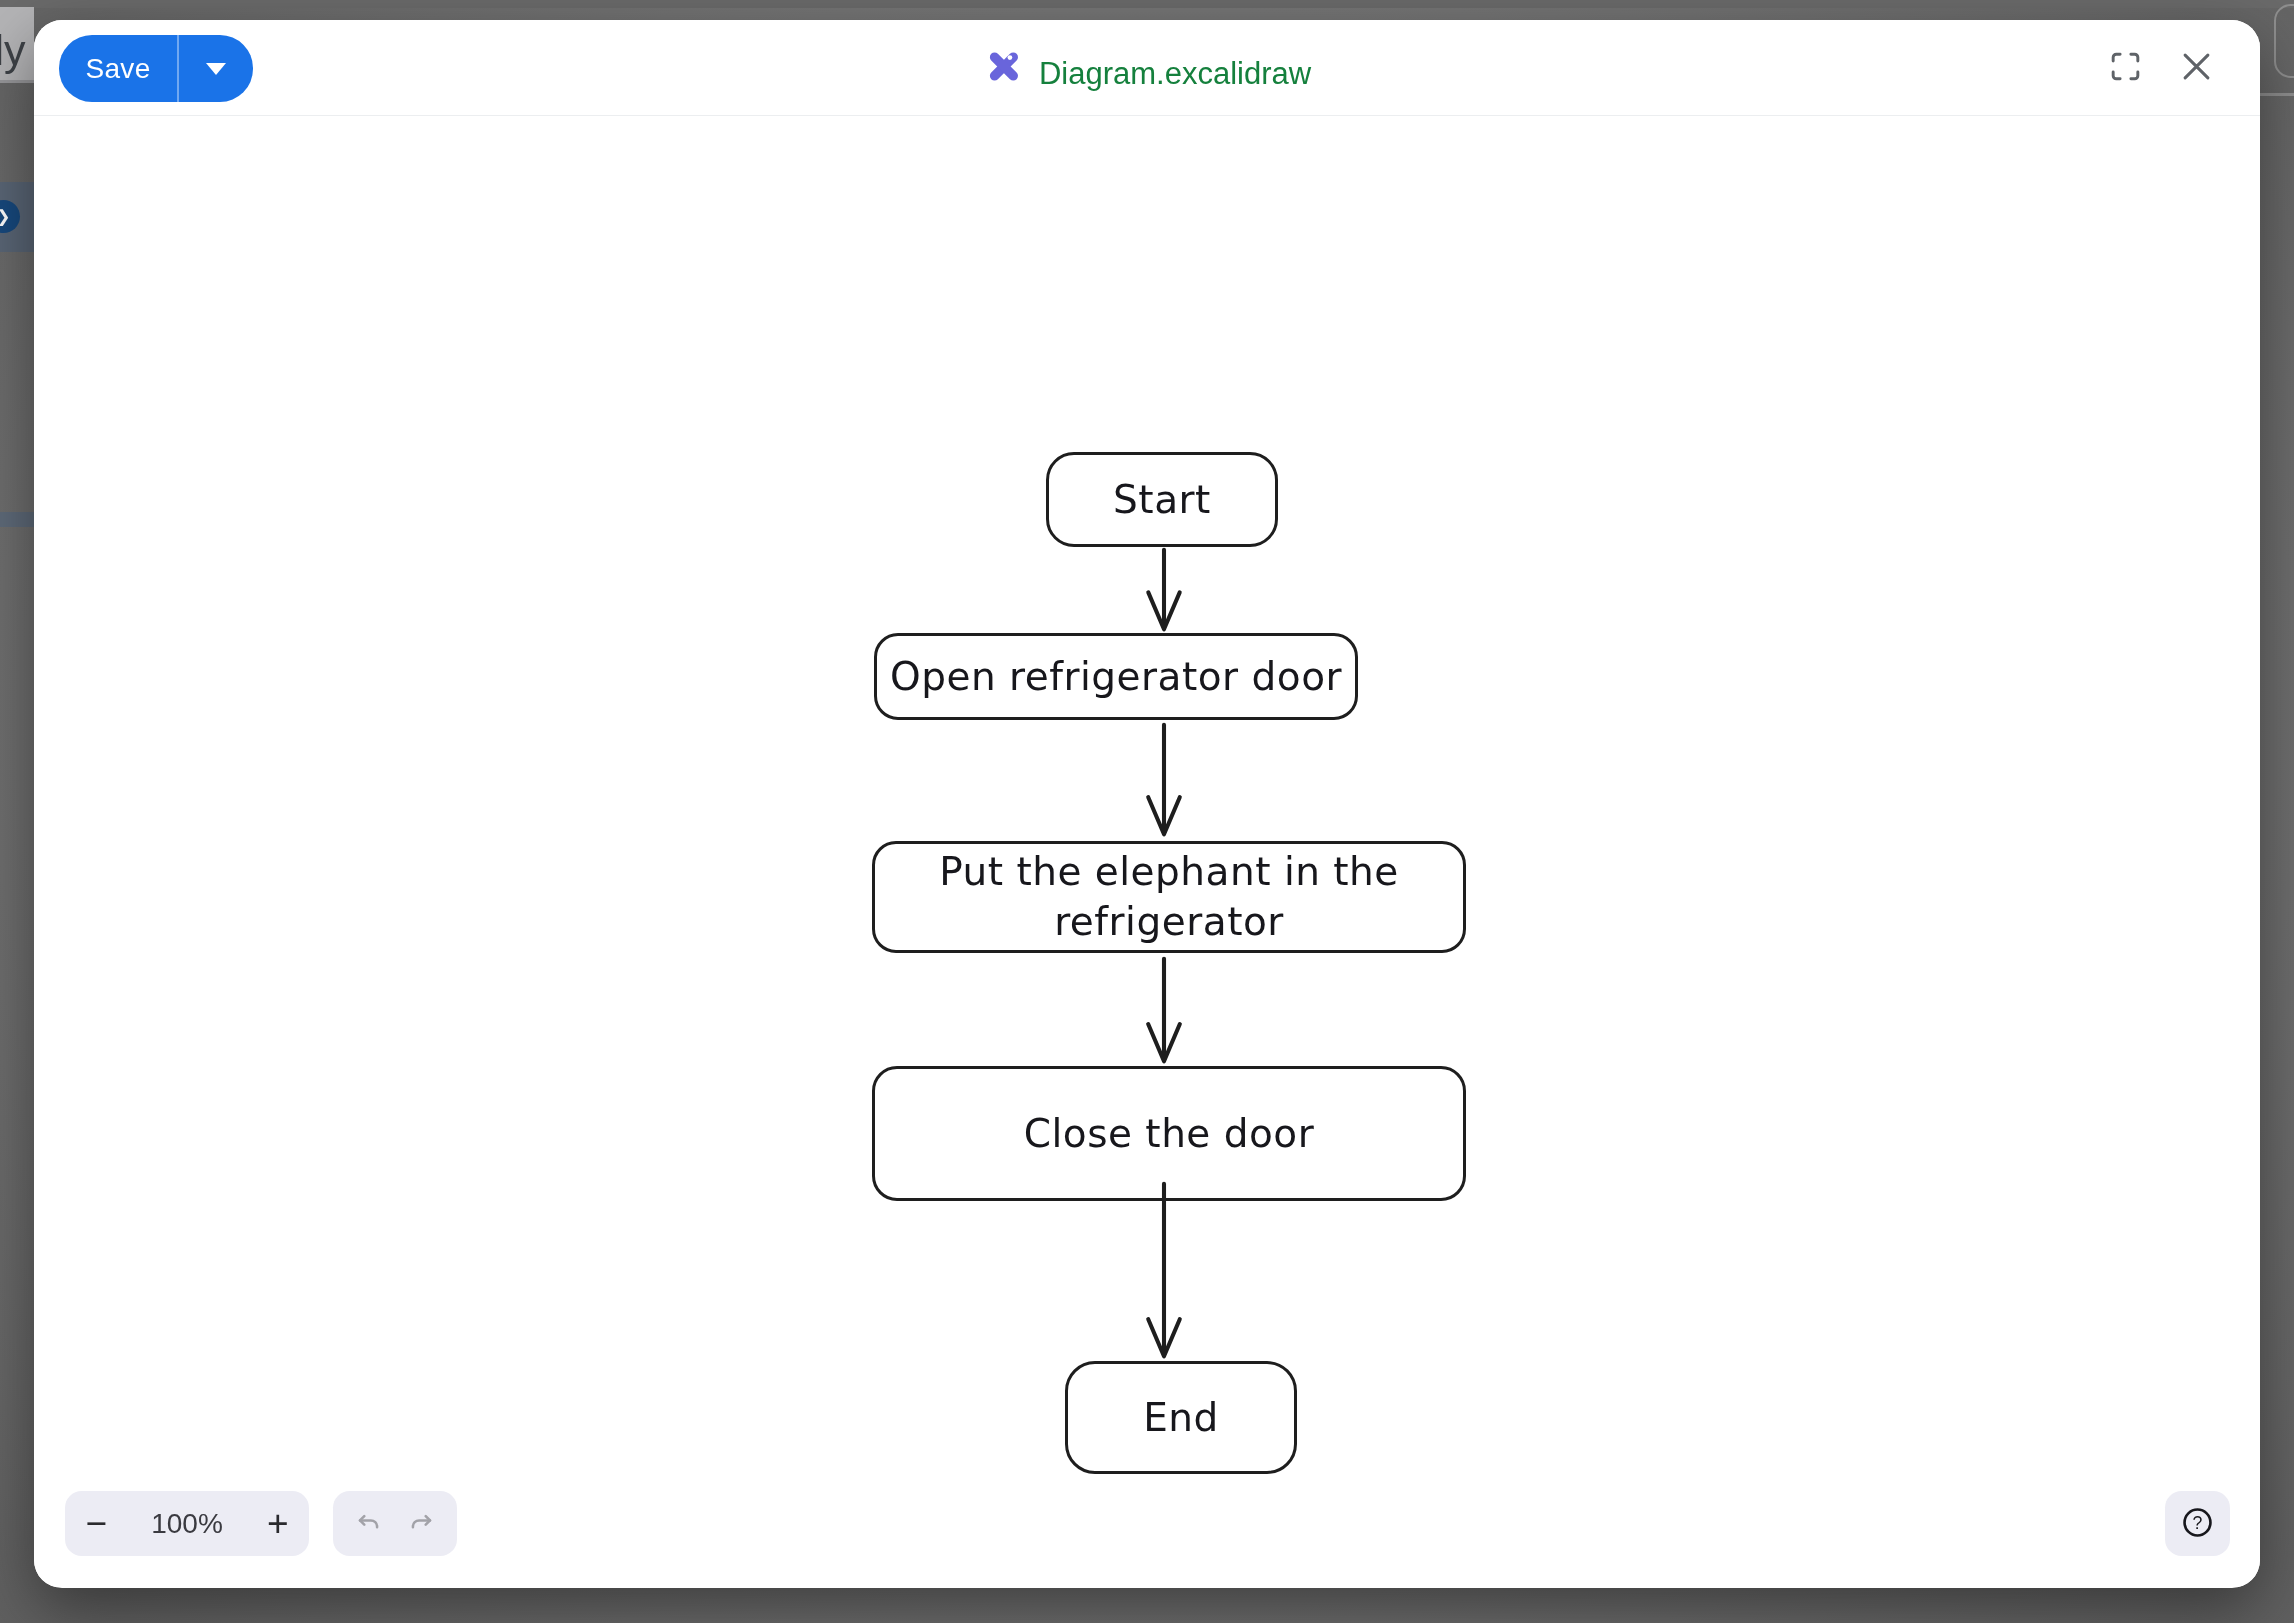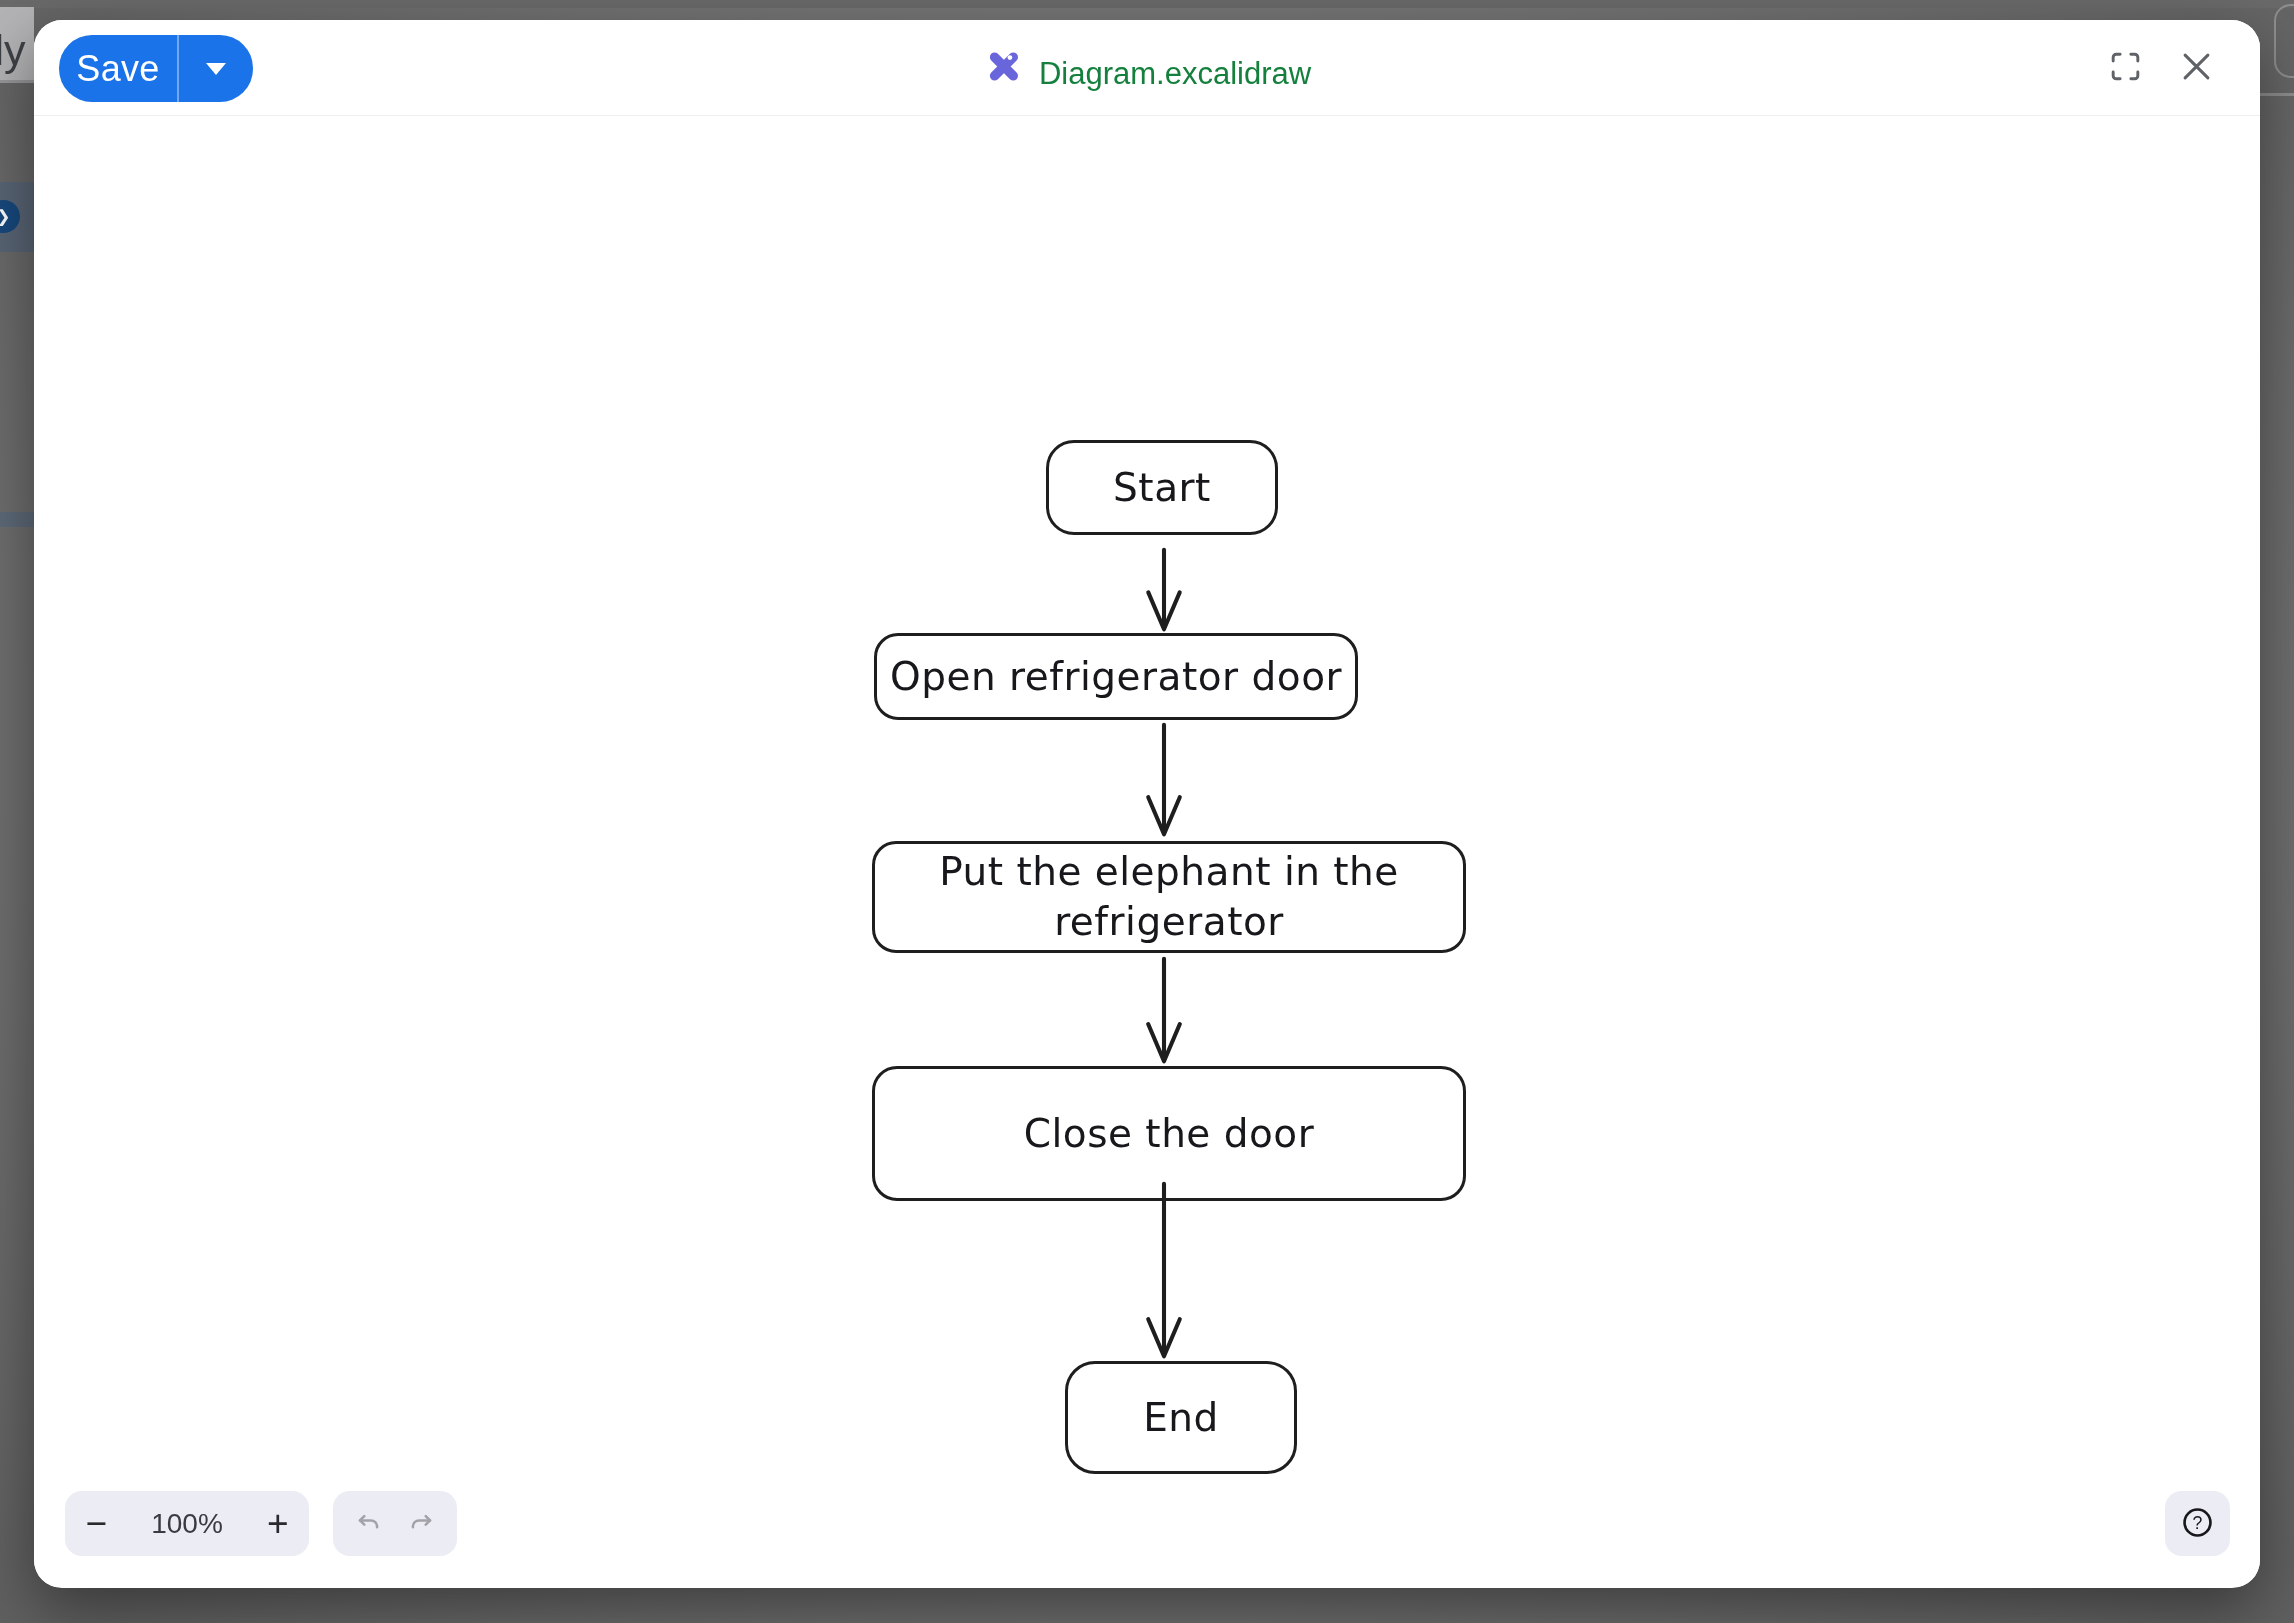--- a/index.html
+++ b/index.html
@@ -31,7 +31,7 @@
   .savewrap { position:absolute; left:25px; top:15px; height:67px; border-radius:33px;
     background:#1a73e8; display:flex; align-items:stretch; overflow:hidden; cursor:pointer; }
   .save-main { width:118px; display:flex; align-items:center; justify-content:center;
-    color:#fff; font-size:36px; font-weight:500; letter-spacing:0.3px; }
+    color:#fff; font-size:28px; font-weight:500; letter-spacing:0.3px; }
   .save-sep { width:1.9px; background:rgba(255,255,255,.38); margin:0; }
   .save-caret { width:74px; display:flex; align-items:center; justify-content:center; }
   .caret-down { width:0; height:0; border-left:10.2px solid transparent; border-right:10.2px solid transparent;

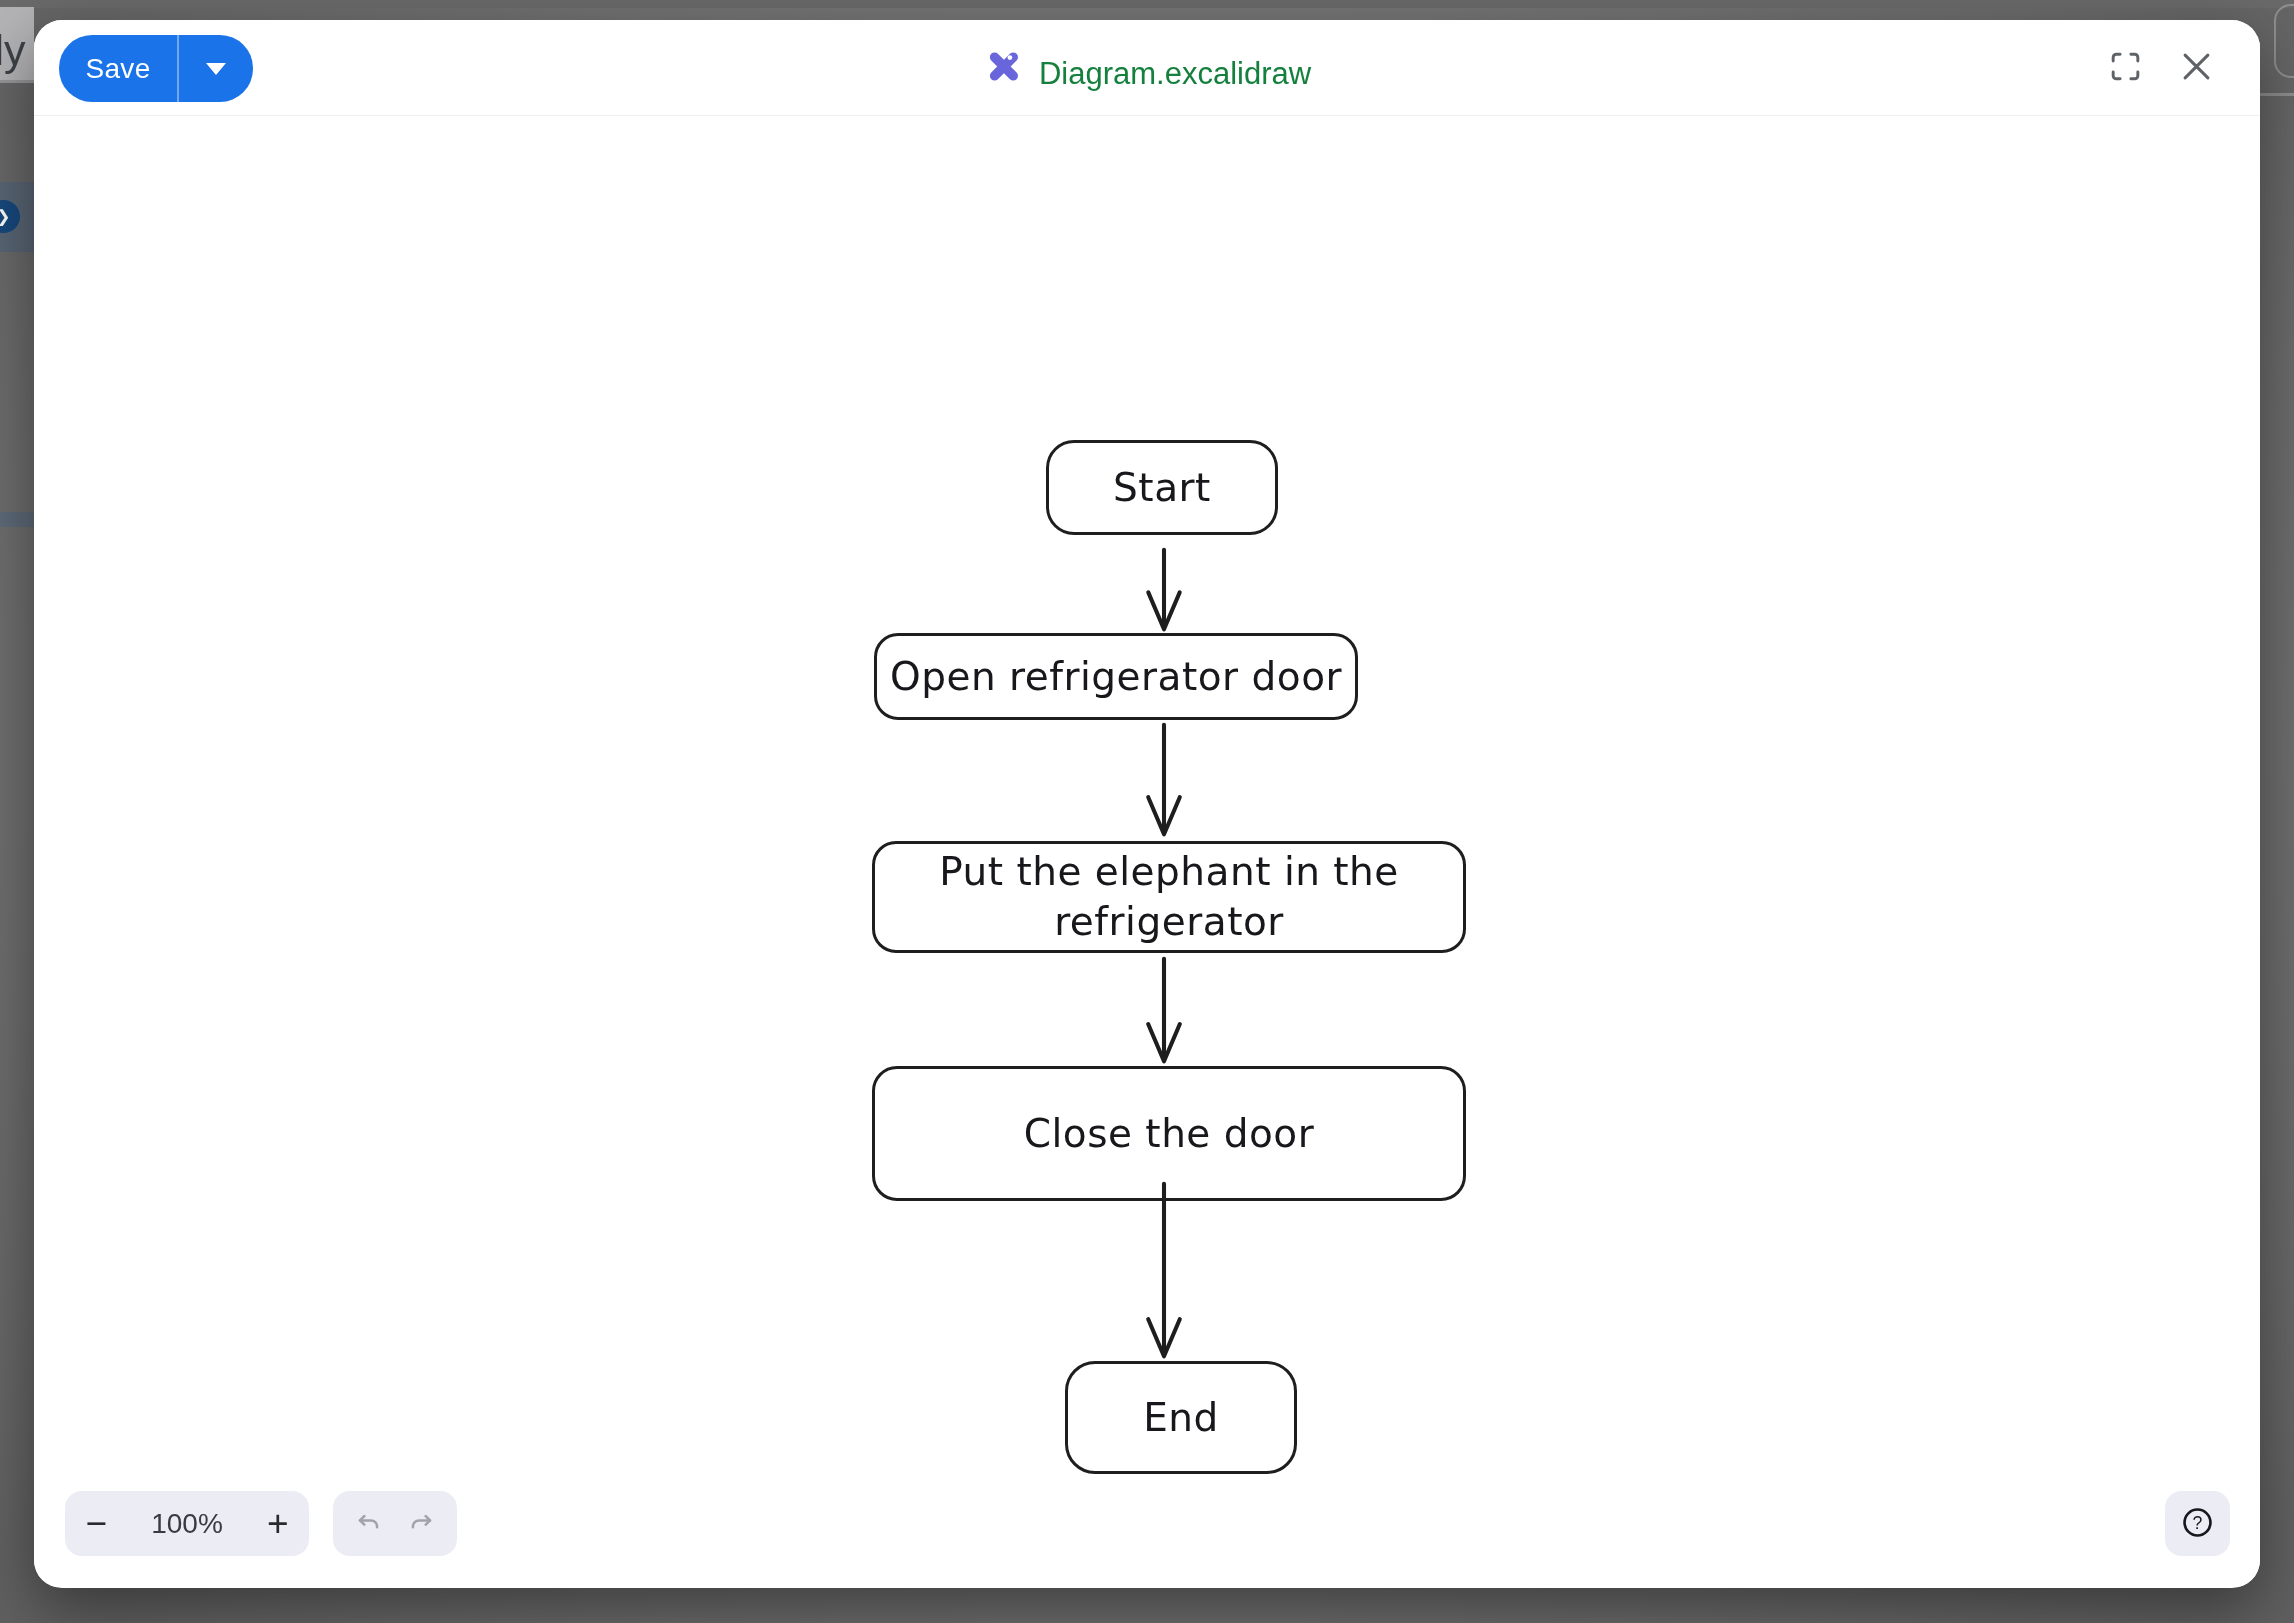--- a/index.html
+++ b/index.html
@@ -71,7 +71,7 @@
   .node { position:absolute; border:3.7px solid #1e1e1e; background:#fff; display:flex;
     align-items:center; justify-content:center; text-align:center;
     font-family:"DejaVu Sans", sans-serif; font-size:39px; color:#17171c; letter-spacing:0.5px; cursor:move; }
-  .node-start { left:1012px; top:323px; width:232px; height:95px; border-radius:28px; }
+  .node-start { left:1012px; top:335px; width:232px; height:95px; border-radius:28px; }
   .node-open  { left:840px;  top:516px; width:484px; height:87px;  border-radius:24px; }
   .node-put   { left:838px;  top:724px; width:594px; height:112px; border-radius:24px; padding:0 24px; line-height:1.3; }
   .node-close { left:838px;  top:949px; width:594px; height:135px; border-radius:25px; }

